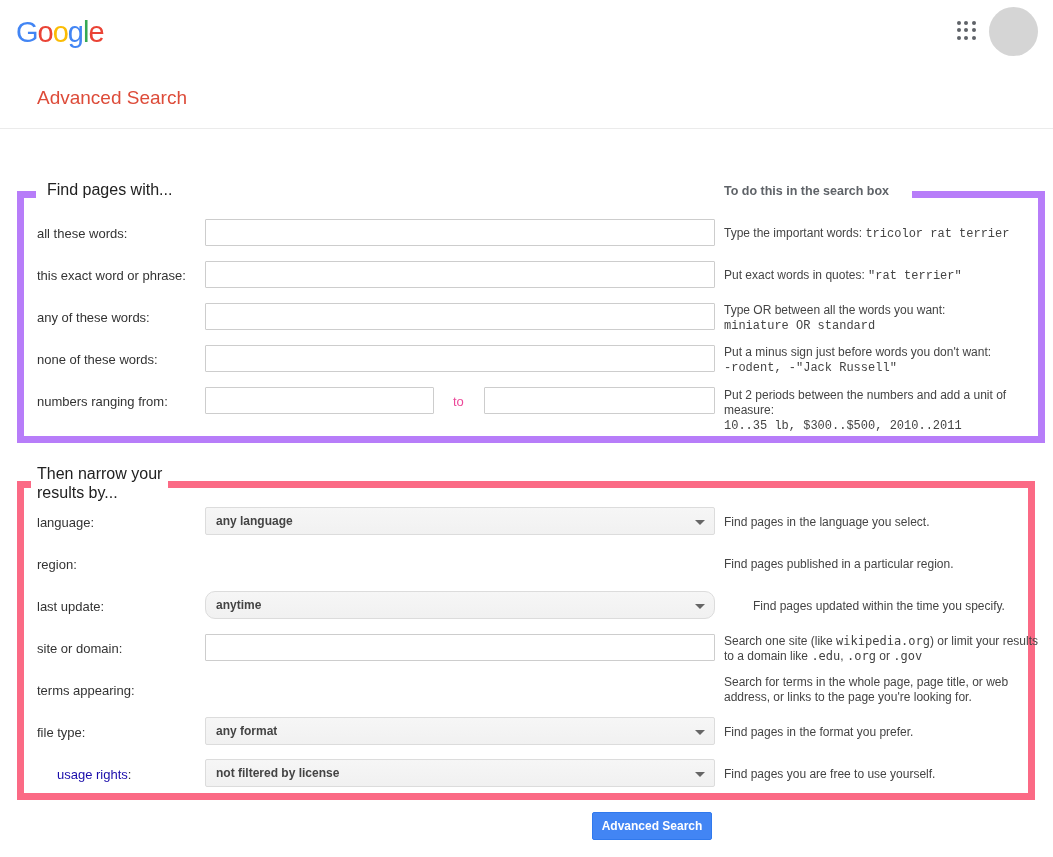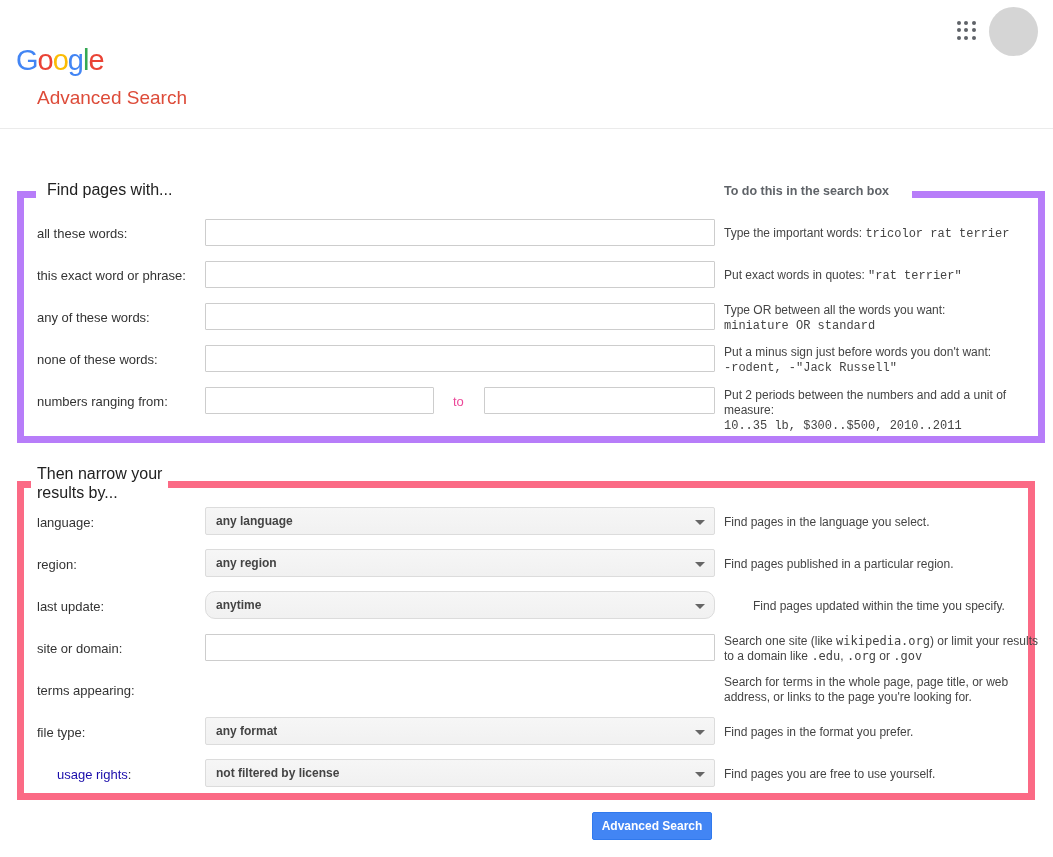--- a/index.html
+++ b/index.html
@@ -33,7 +33,6 @@
     line-height: 29px;
     white-space: nowrap;
     user-select: none;
-    margin-top: 28px;
   }
   #logo span { font-weight: 400; }
   .lg-b { color: #4285F4; }

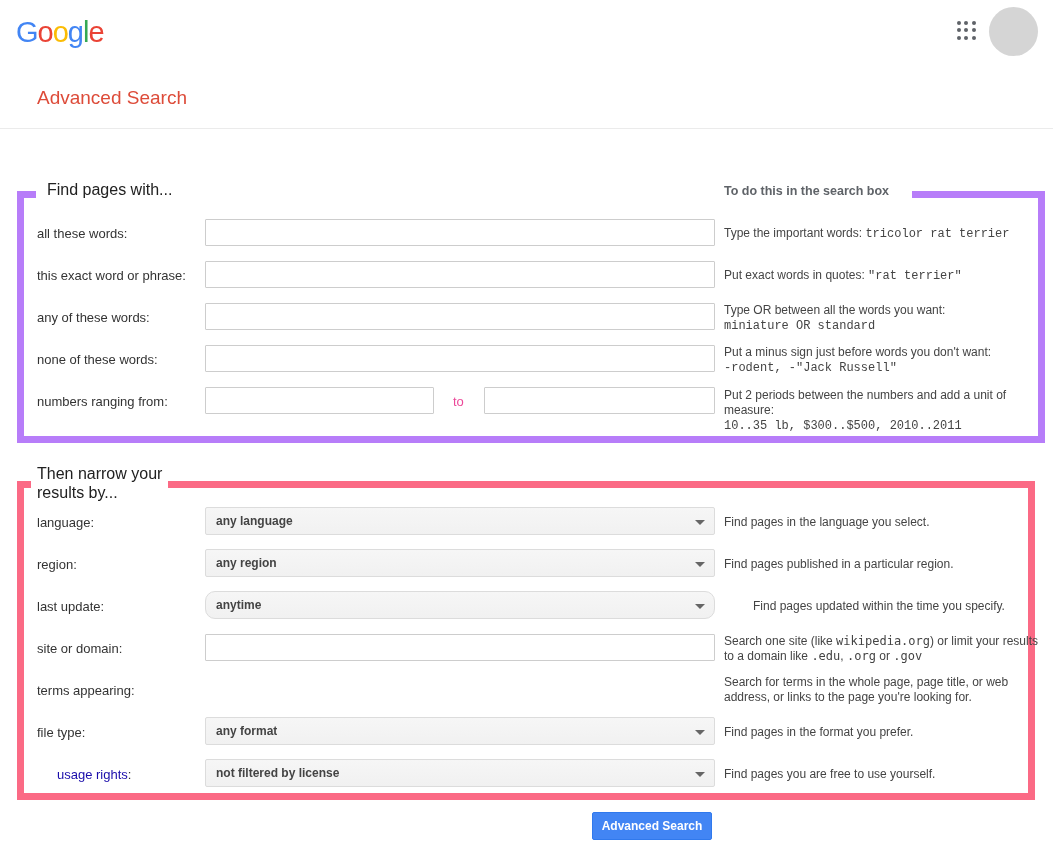--- a/index.html
+++ b/index.html
@@ -321,10 +321,6 @@
   <div class="s-hint" style="top:515px;">Find pages in the language you select.</div>
 
   <label class="s-label" style="top:556px;">region:</label>
-  <div class="s-select" style="top:549px;">
-    <div class="sv">any region</div>
-    <div class="arw"></div>
-  </div>
   <div class="s-hint" style="top:557px;">Find pages published in a particular region.</div>
 
   <label class="s-label" style="top:598px;">last update:</label>

